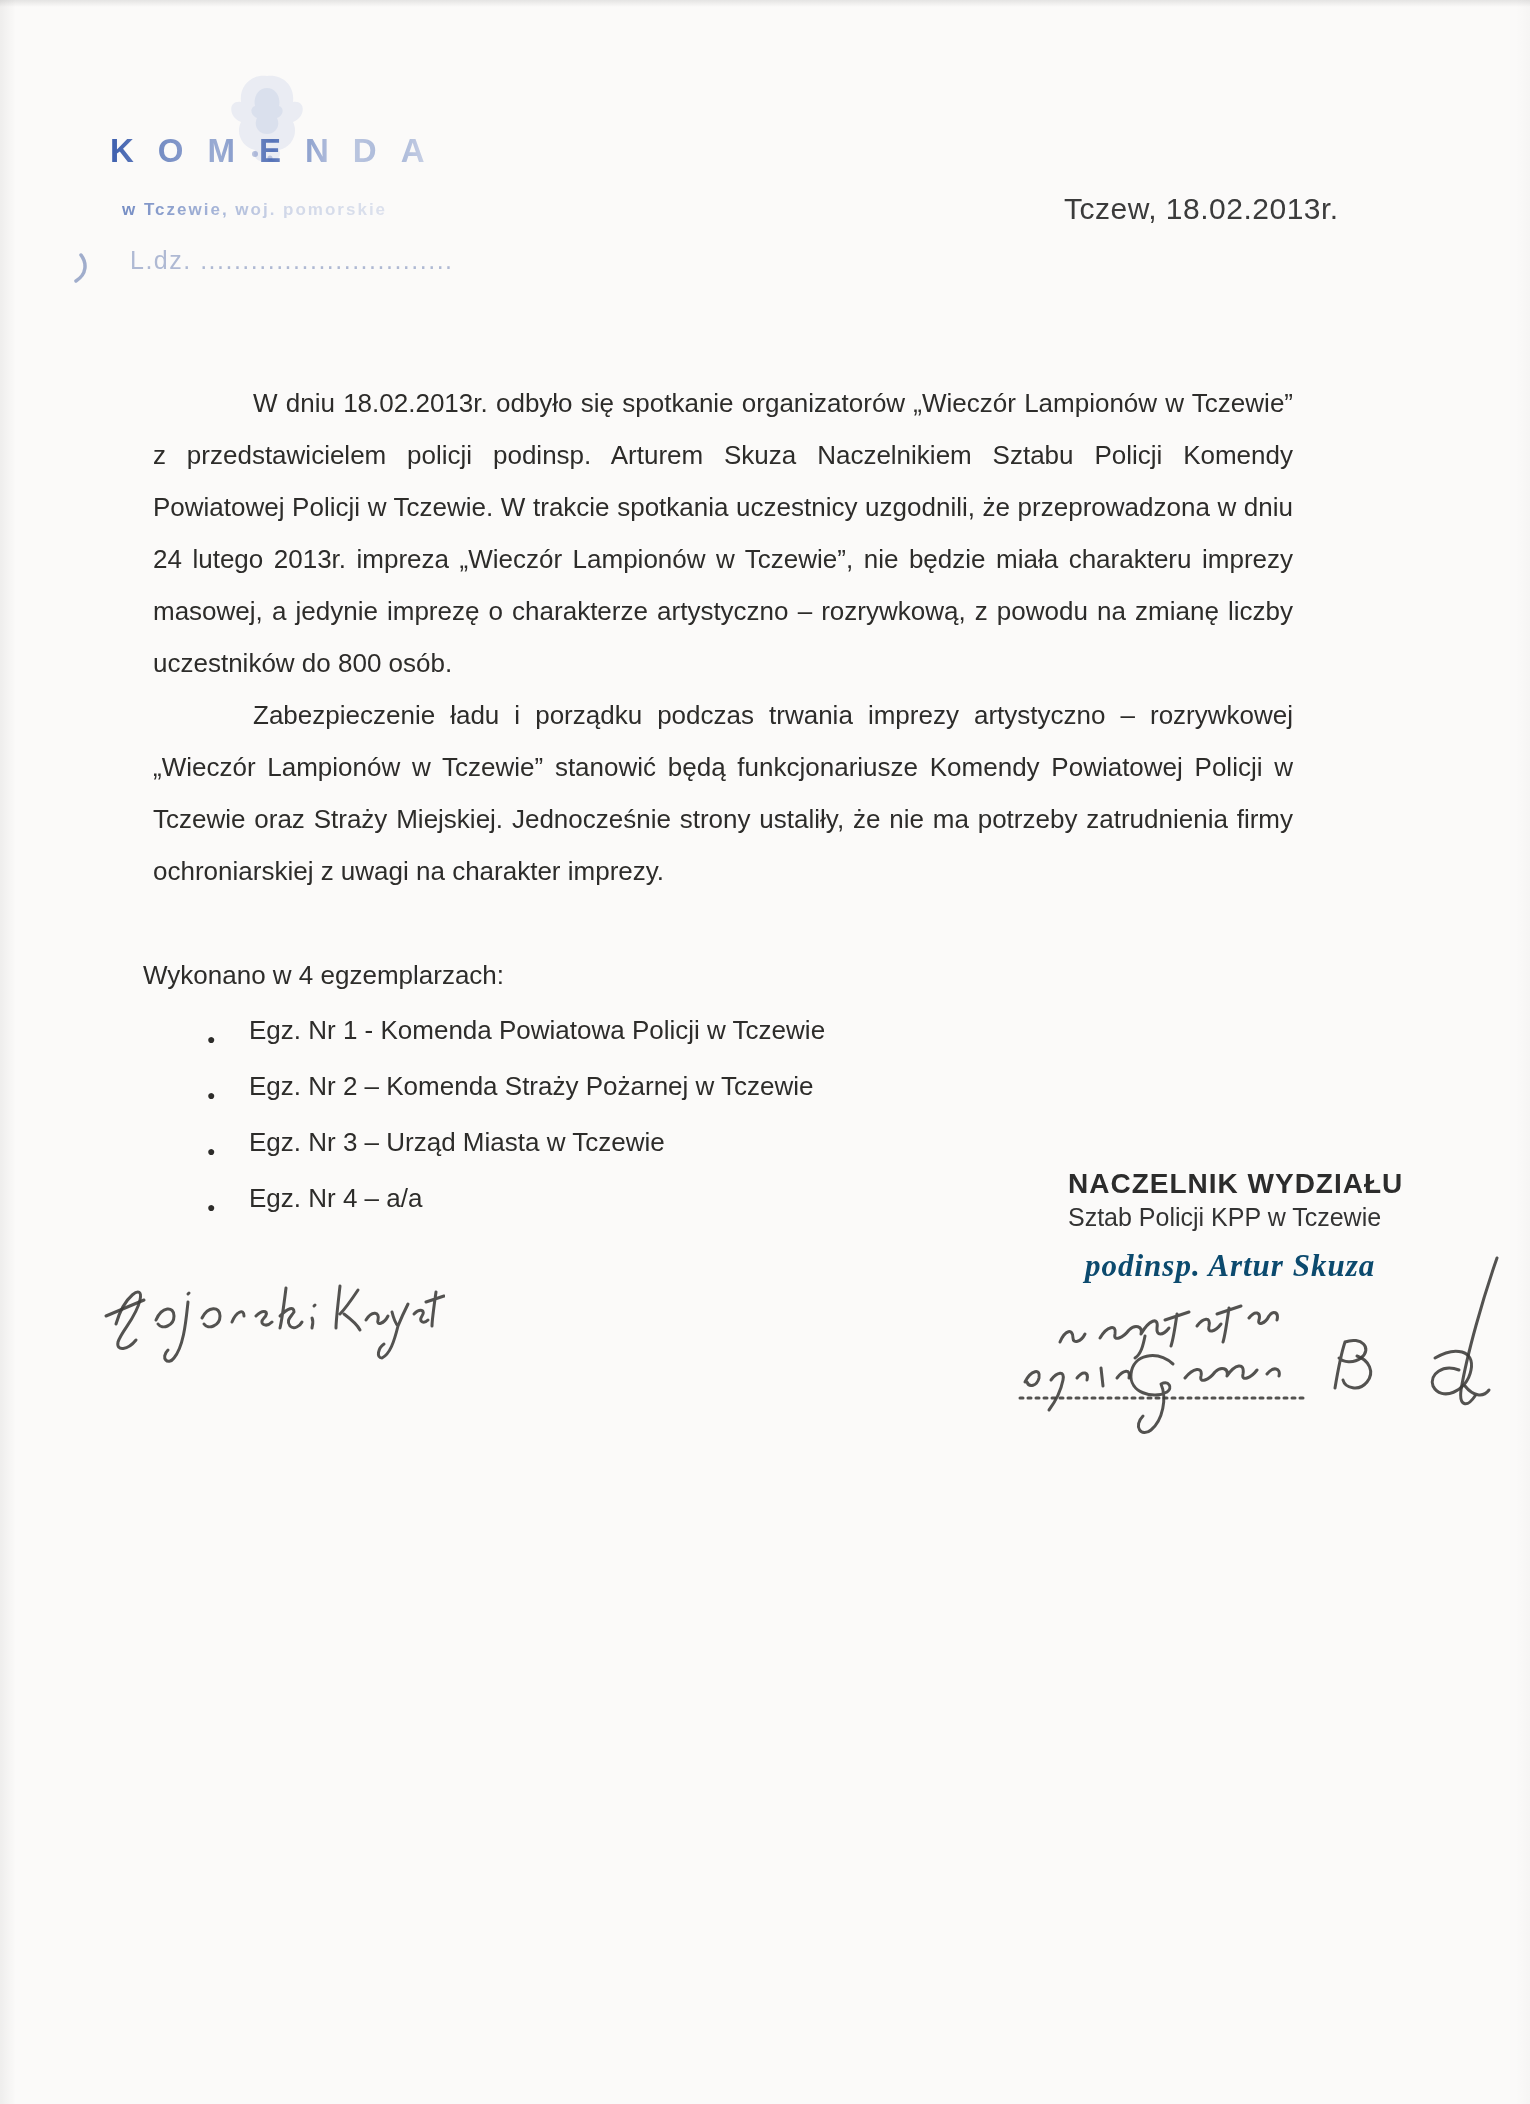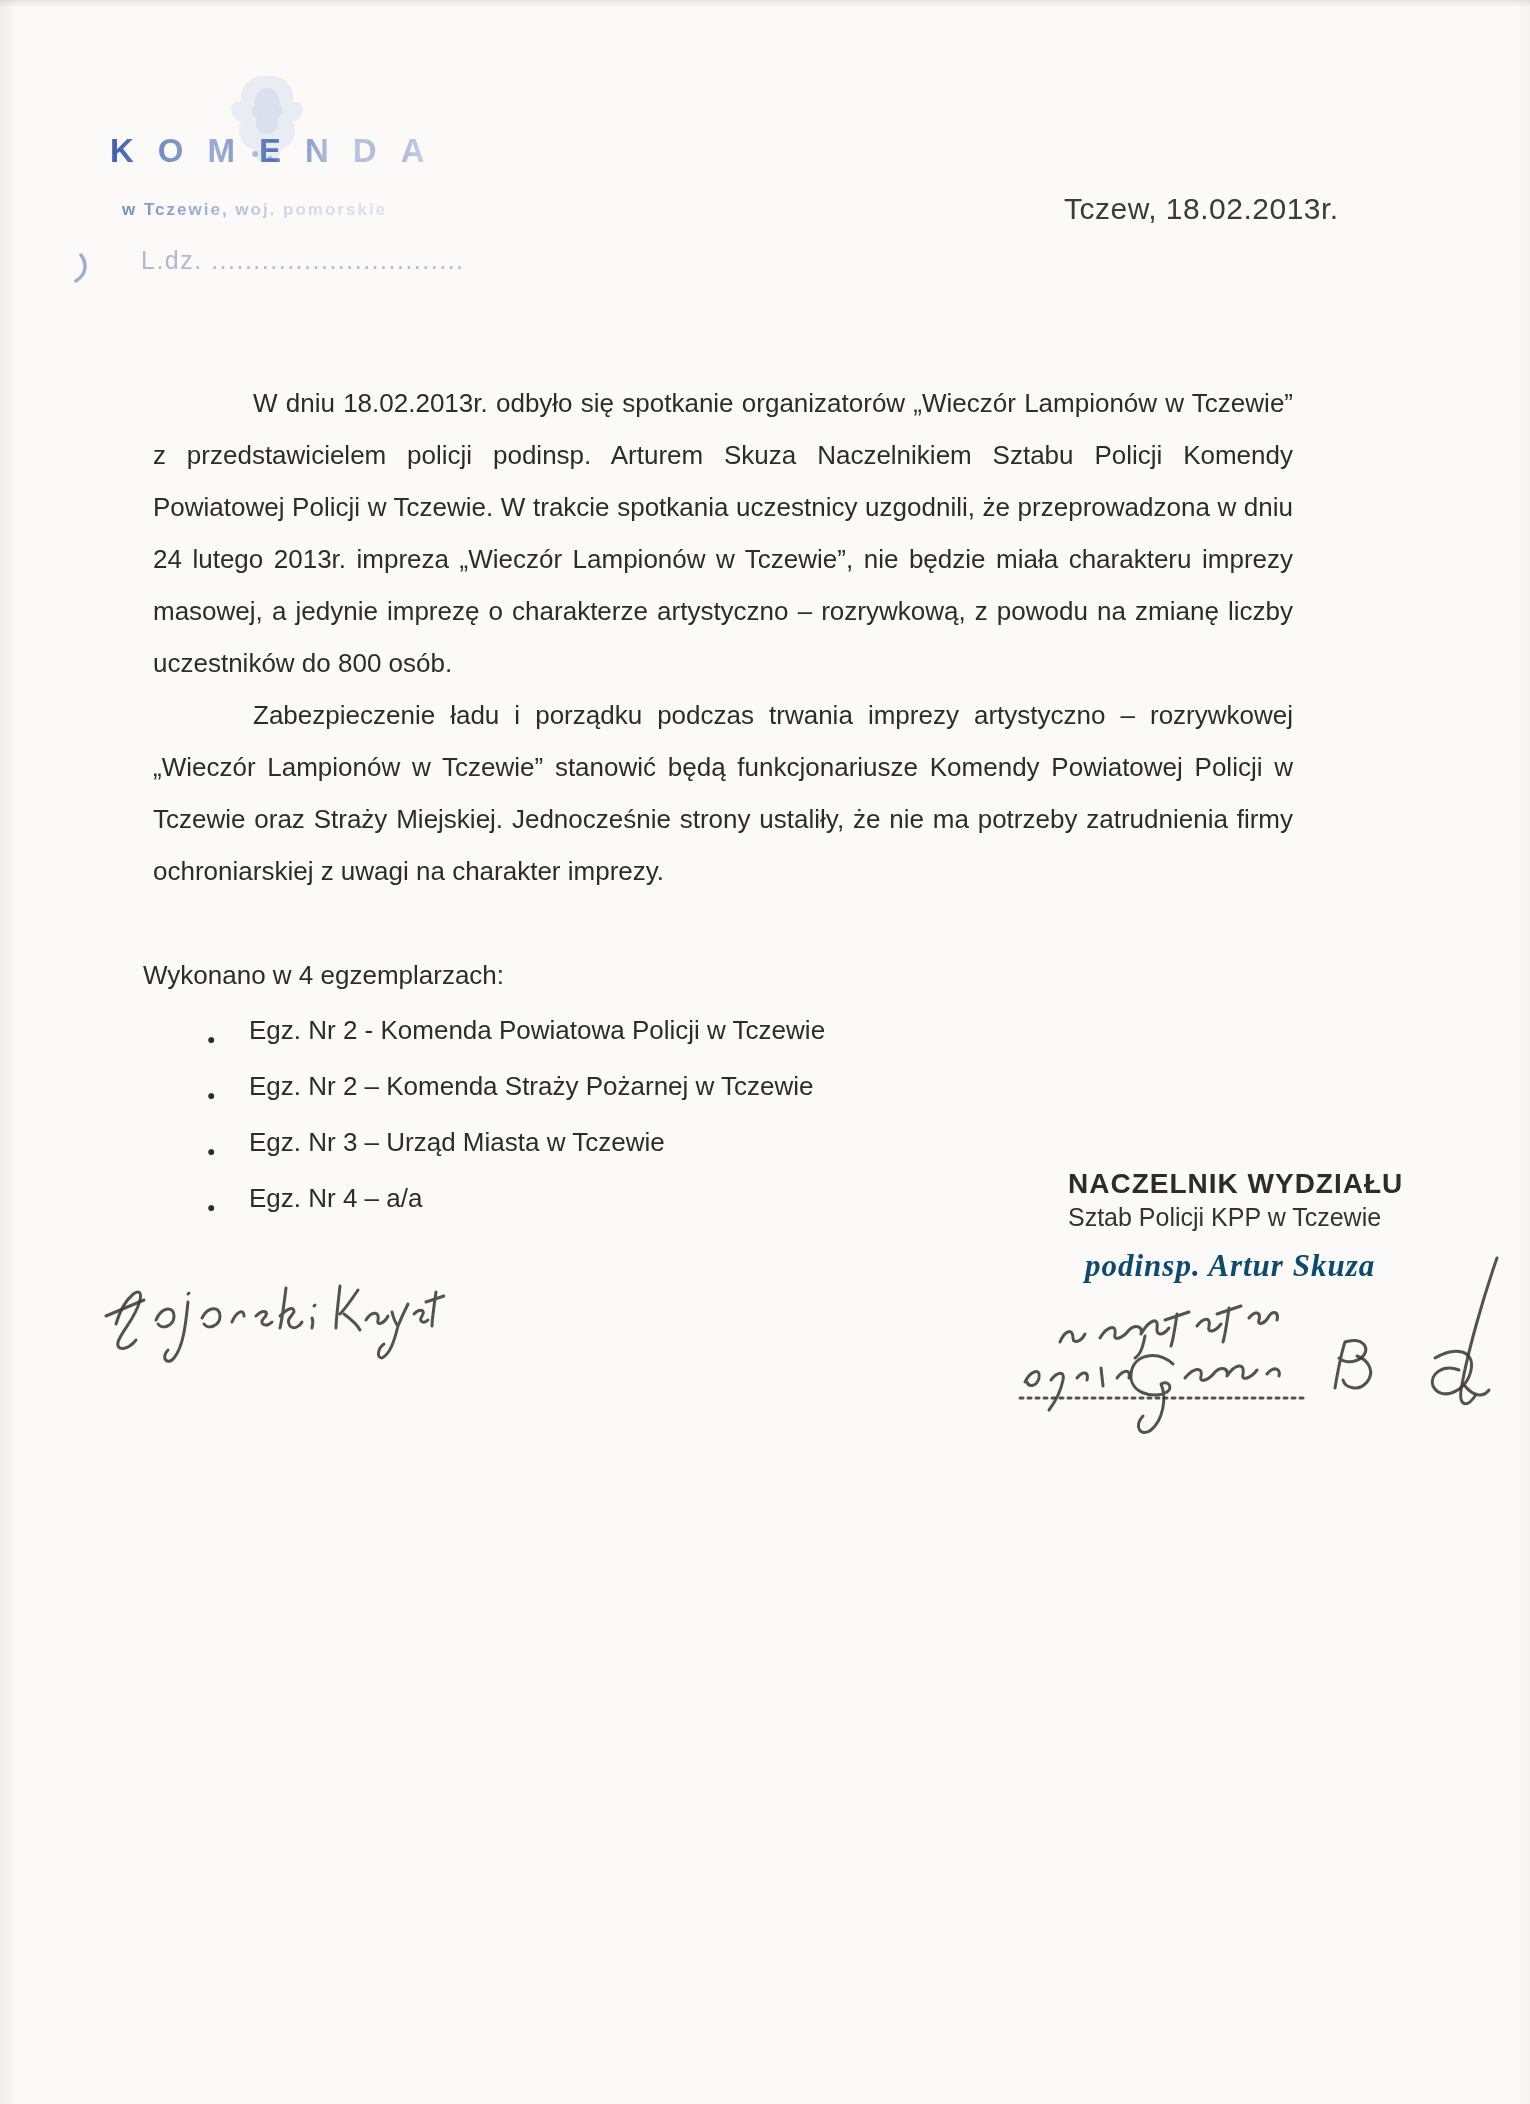--- a/index.html
+++ b/index.html
@@ -41,7 +41,7 @@
   }
   .stamp-ldz{
     position:absolute;left:60px;top:188px;font-size:25px;letter-spacing:1.5px;
-    color:rgba(70,95,160,0.42);white-space:nowrap;filter:blur(0.4px);margin-left:11px;
+    color:rgba(70,95,160,0.42);white-space:nowrap;filter:blur(0.4px);
   }
   .stamp-emblem{position:absolute;left:155px;top:12px;}
   .stamp-ink-mark{position:absolute;left:2px;top:194px;}

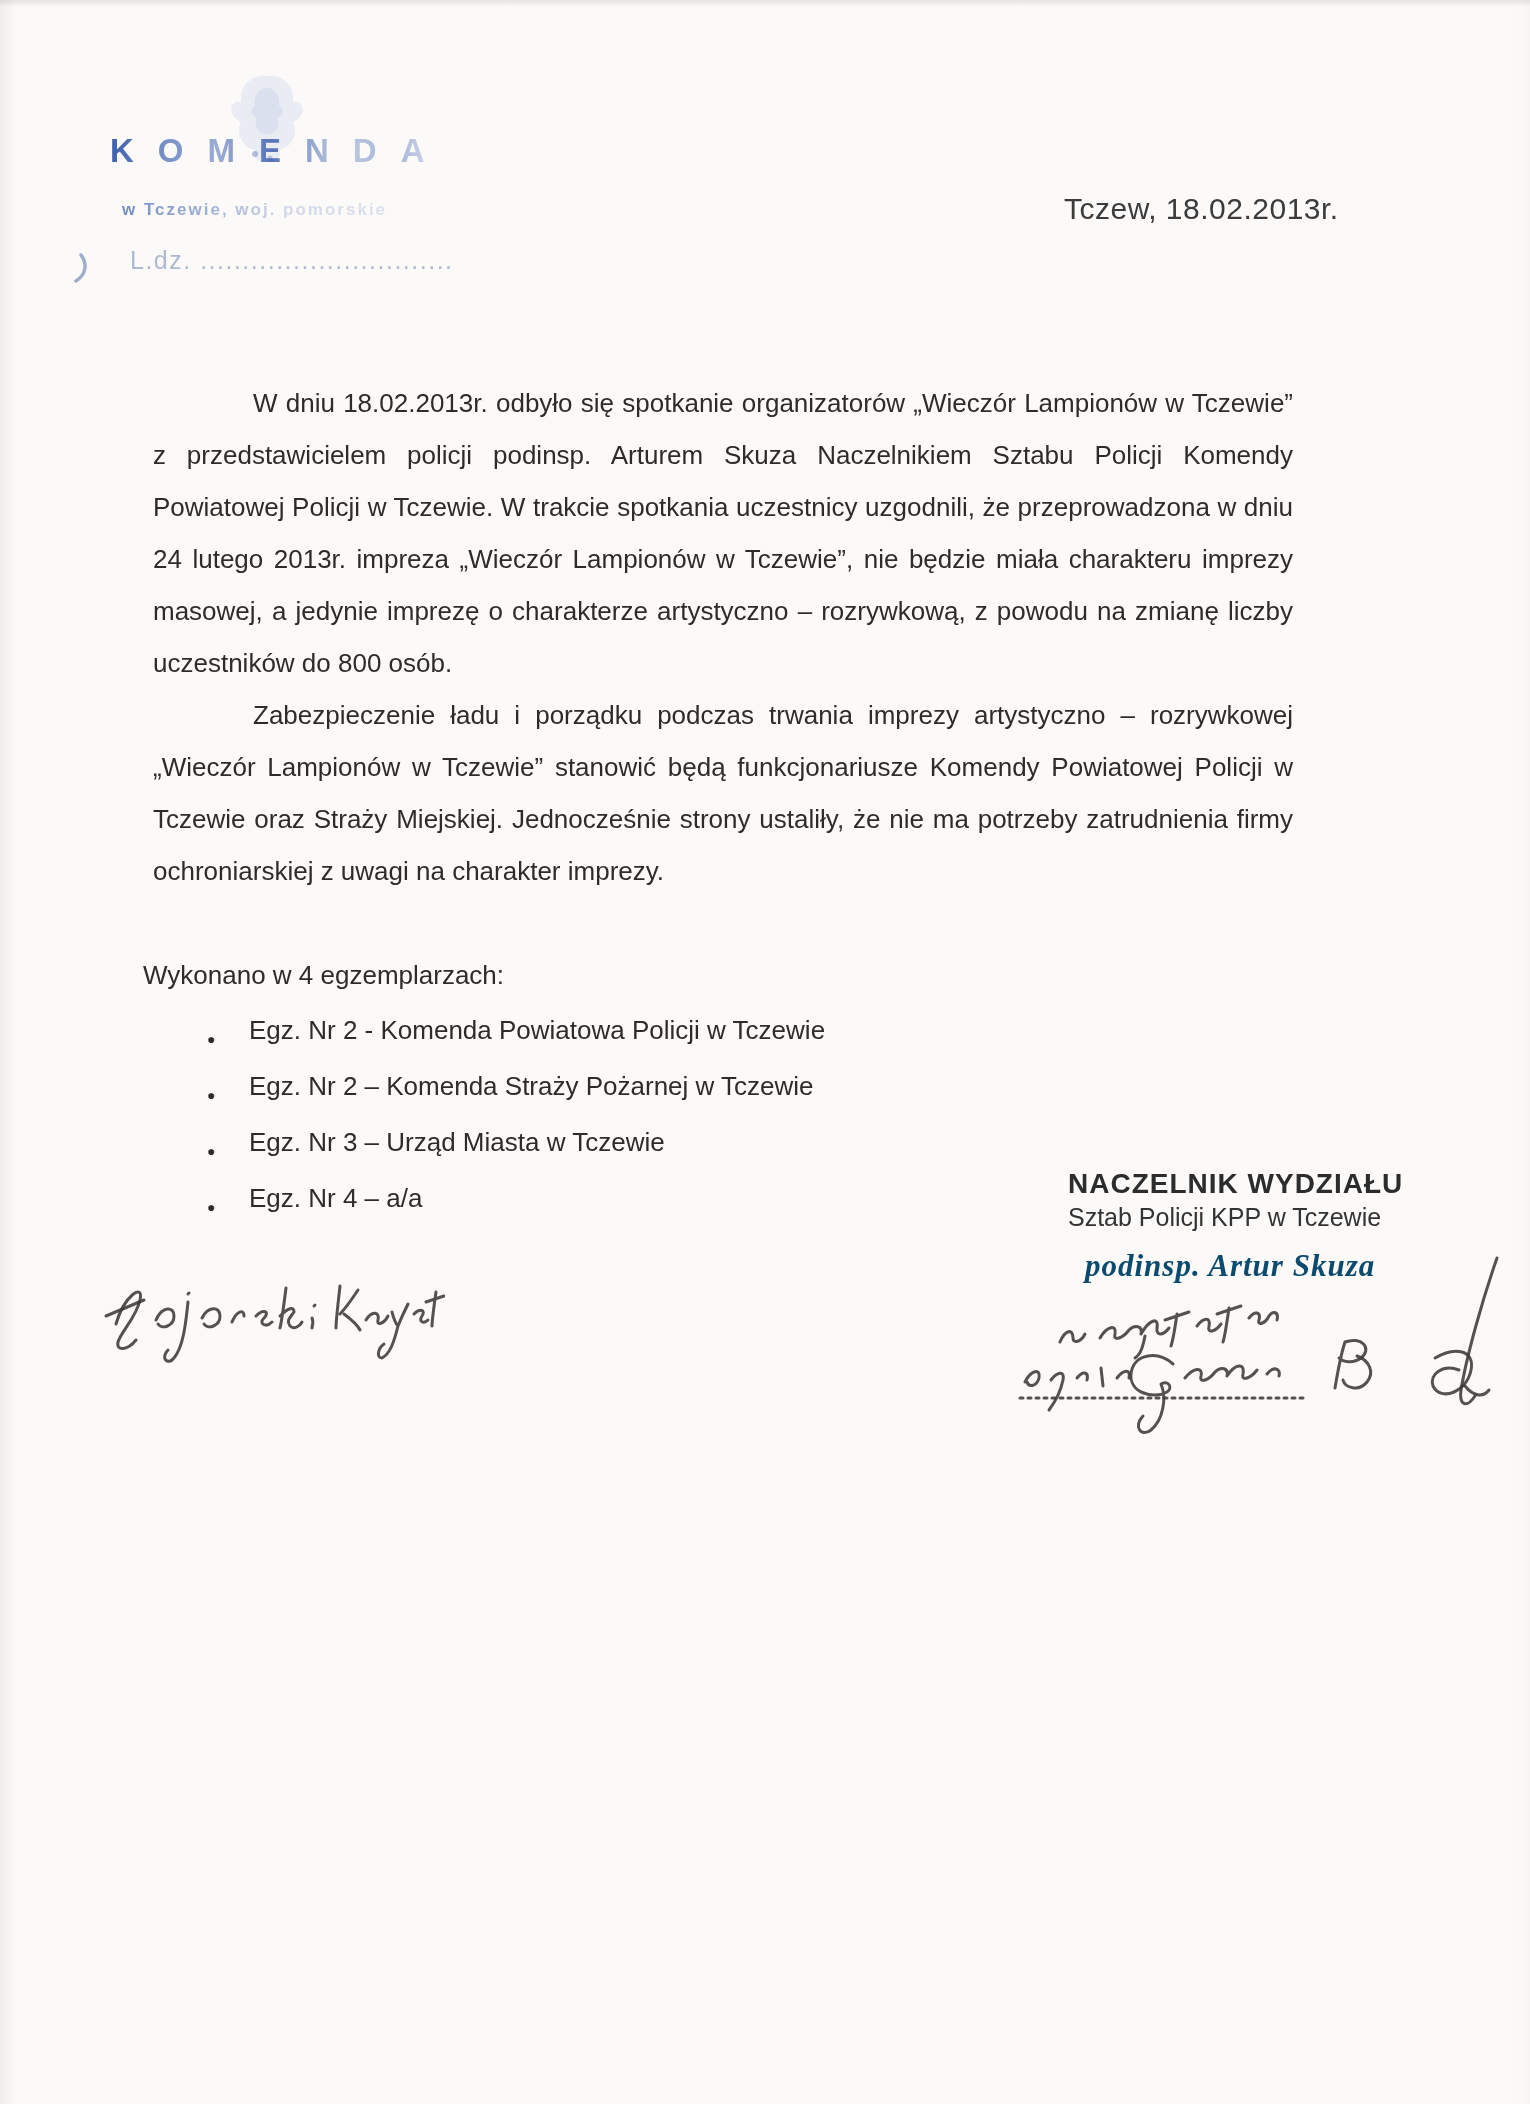--- a/index.html
+++ b/index.html
@@ -107,7 +107,7 @@
 
   <div class="dist-heading">Wykonano w 4 egzemplarzach:</div>
   <ul class="dist-list">
-    <li><span>Egz. Nr 2 - Komenda Powiatowa Policji w Tczewie</span></li>
+    <li><span>Egz. Nr 1 - Komenda Powiatowa Policji w Tczewie</span></li>
     <li><span>Egz. Nr 2 – Komenda Straży Pożarnej w Tczewie</span></li>
     <li><span>Egz. Nr 3 – Urząd Miasta w Tczewie</span></li>
     <li><span>Egz. Nr 4 – a/a</span></li>

